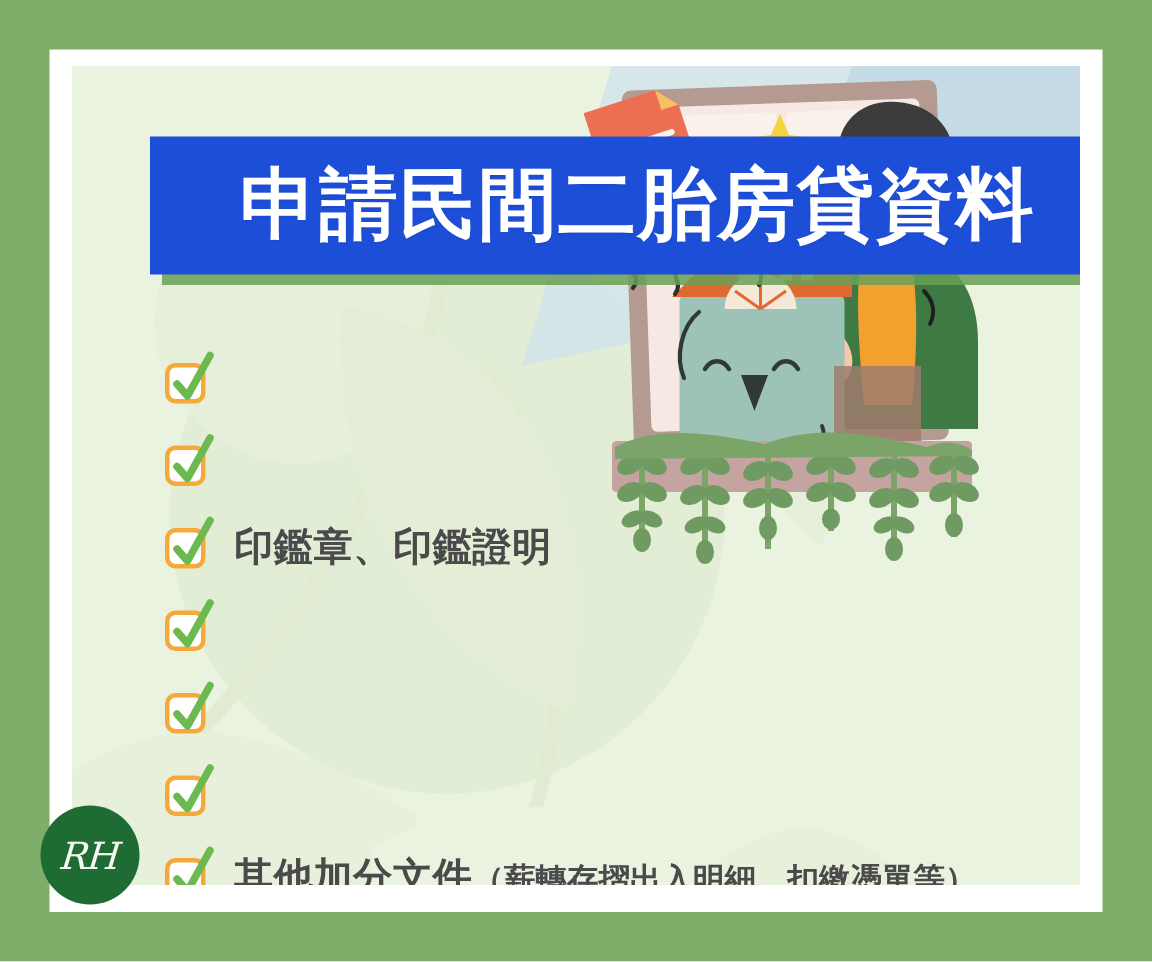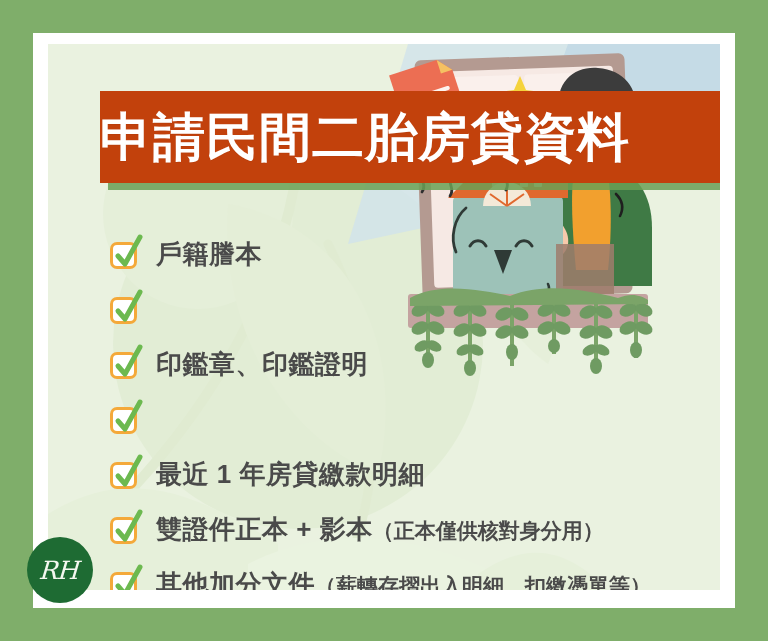--- a/index.html
+++ b/index.html
@@ -60,10 +60,10 @@
     top: 47px;
     width: 650px;
     height: 92px;
-    background: #c2410c;
+    background: #1d4ed8;
     display: flex;
     align-items: center;
-    justify-content: flex-start;
+    justify-content: center;
   }
   .banner-title {
     color: #ffffff;

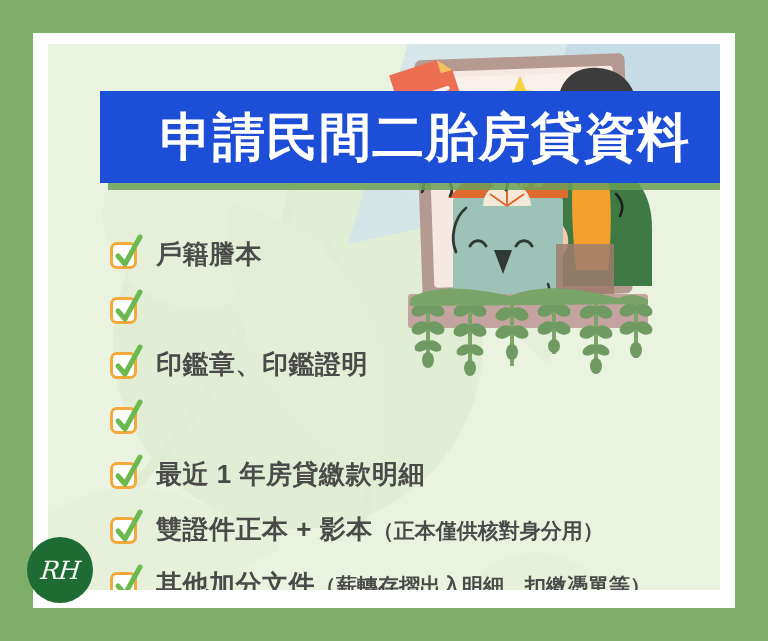--- a/index.html
+++ b/index.html
@@ -372,7 +372,6 @@
               <path d="M7 22 L14 30 L29 3" stroke="#6cb94f" stroke-width="5" fill="none" stroke-linecap="round" stroke-linejoin="round"></path>
             </svg>
         </span>
-        <span class="item-text"><span>戶籍謄本</span><span class="note"></span></span>
       </div>
 
       <div class="check-row">

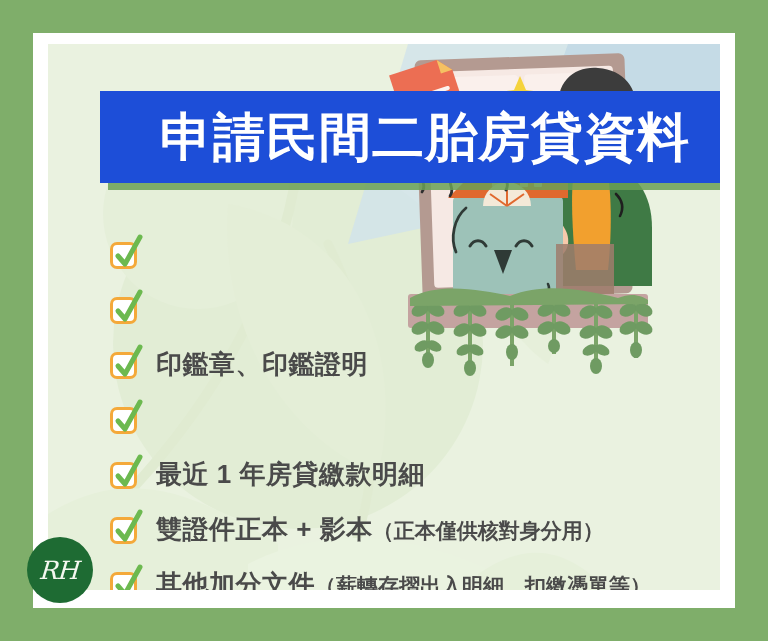--- a/index.html
+++ b/index.html
@@ -409,7 +409,6 @@
               <path d="M7 22 L14 30 L29 3" stroke="#6cb94f" stroke-width="5" fill="none" stroke-linecap="round" stroke-linejoin="round"></path>
             </svg>
         </span>
-        <span class="item-text"><span>最近 1 年房貸繳款明細</span><span class="note"></span></span>
       </div>
 
       <div class="check-row">

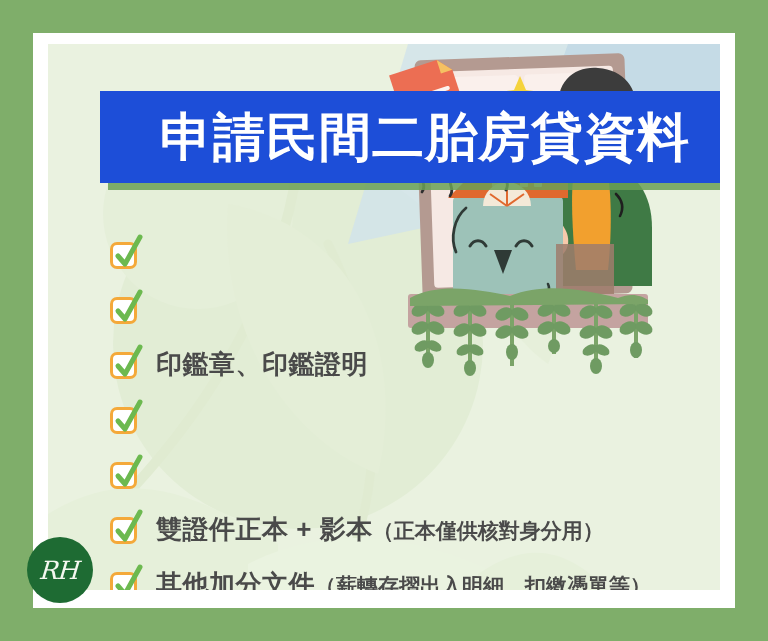--- a/index.html
+++ b/index.html
@@ -418,7 +418,6 @@
               <path d="M7 22 L14 30 L29 3" stroke="#6cb94f" stroke-width="5" fill="none" stroke-linecap="round" stroke-linejoin="round"></path>
             </svg>
         </span>
-        <span class="item-text"><span>雙證件正本 + 影本</span><span class="note">（正本僅供核對身分用）</span></span>
       </div>
 
       <div class="check-row">

